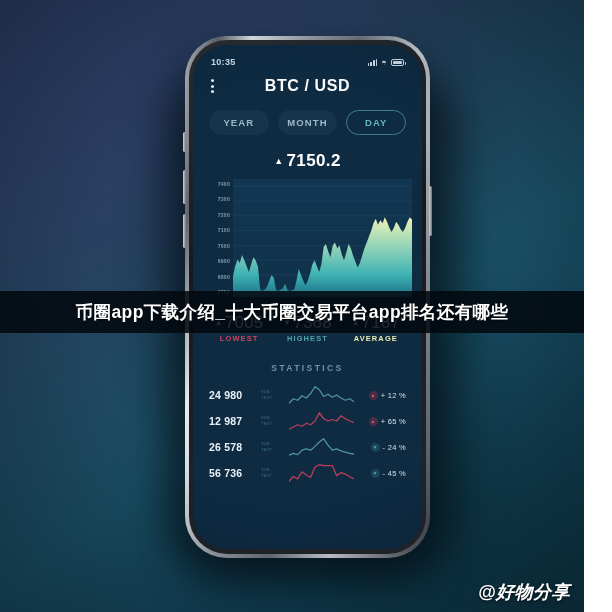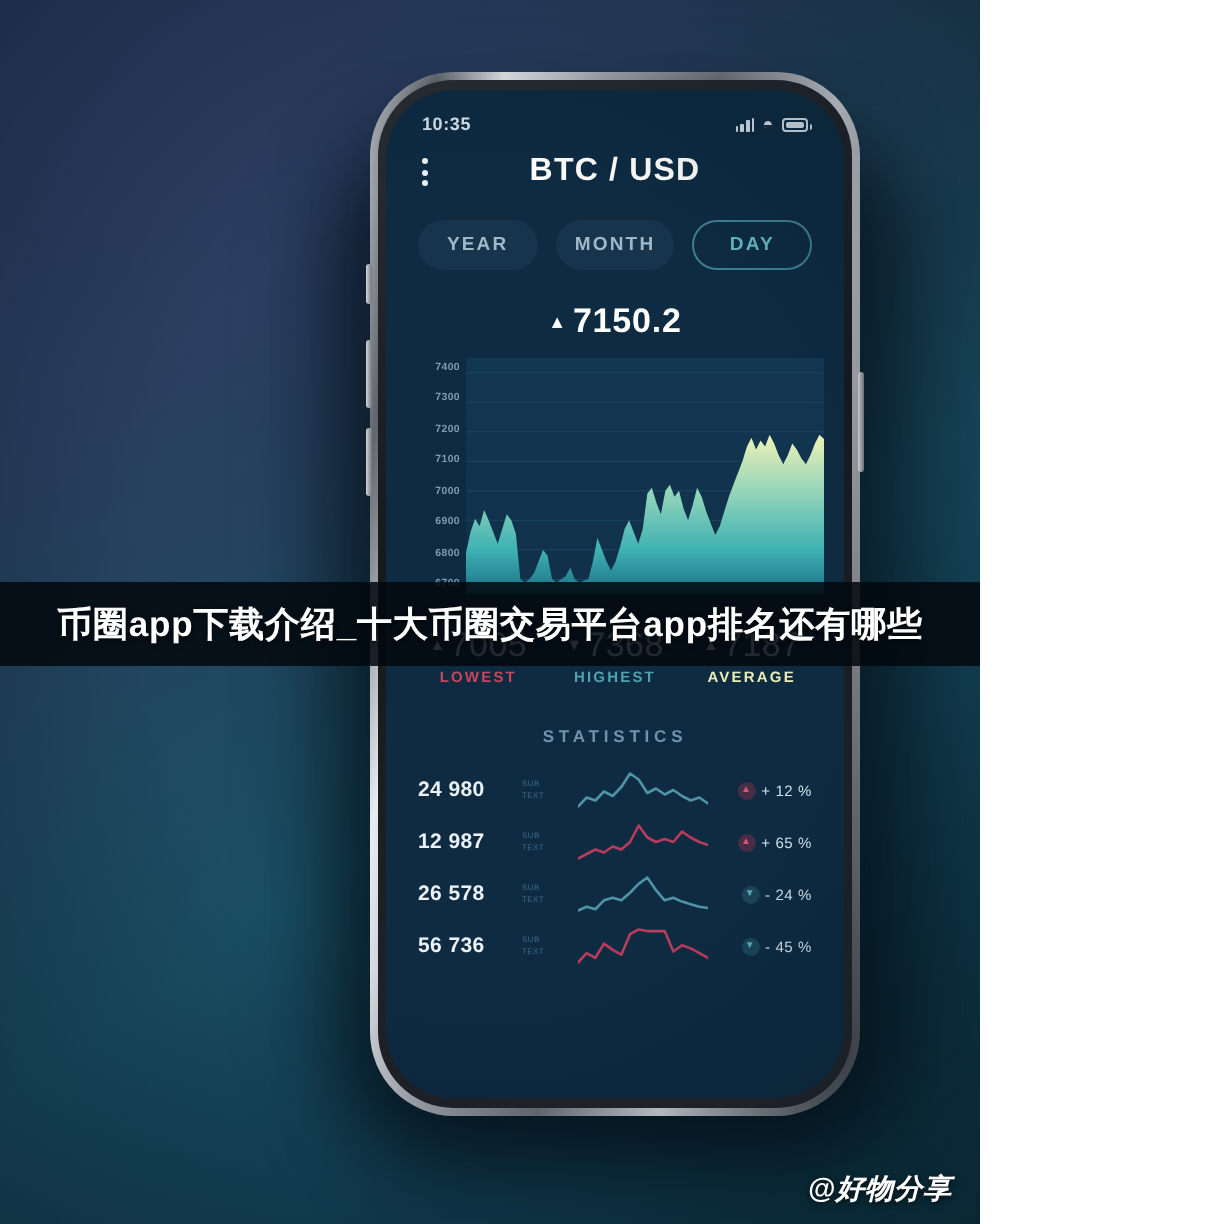--- a/index.html
+++ b/index.html
@@ -11,7 +11,7 @@
   }
   #stage {
     position:relative;
-    width:490px; height:612px;
+    width:584px; height:612px;
     background:
       radial-gradient(ellipse 115% 90% at 18% 6%, #2e3f66 0%, rgba(46,63,102,0) 58%),
       radial-gradient(ellipse 100% 85% at 92% 96%, #0e3746 0%, rgba(14,55,70,0) 62%),

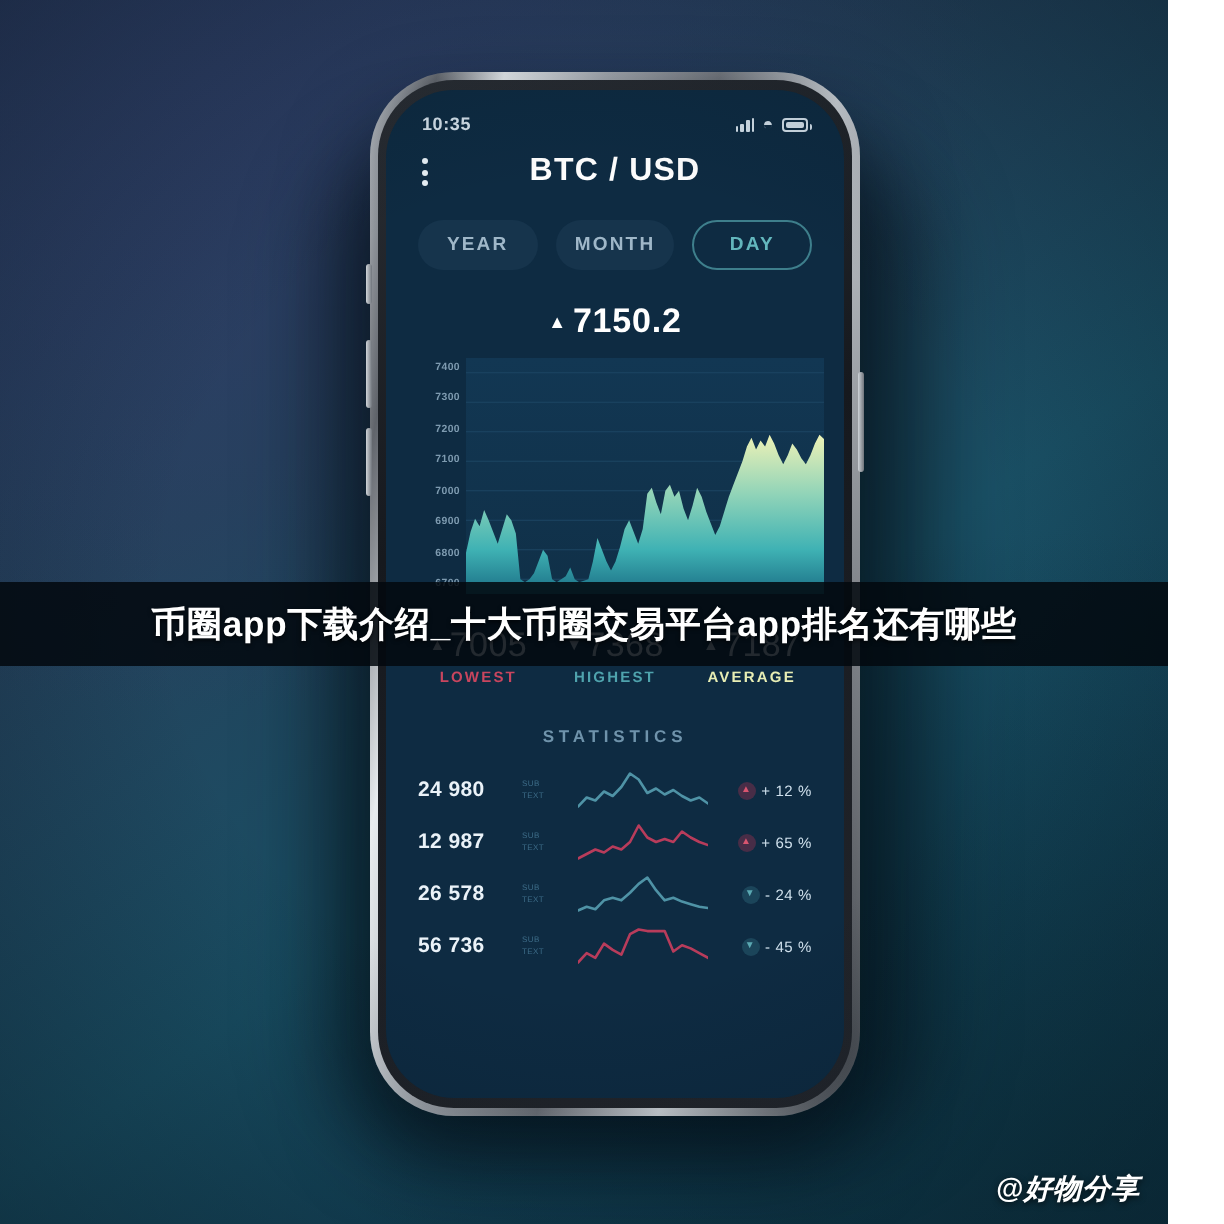--- a/index.html
+++ b/index.html
@@ -228,7 +228,7 @@
   .watermark{
     position:absolute; right:14px; bottom:8px;
     color:#ffffff;
-    font-size:14px; font-weight:bold;
+    font-size:18px; font-weight:bold;
     font-style:italic;
     letter-spacing:.5px;
     text-shadow:0 1px 3px rgba(0,0,0,.75);

